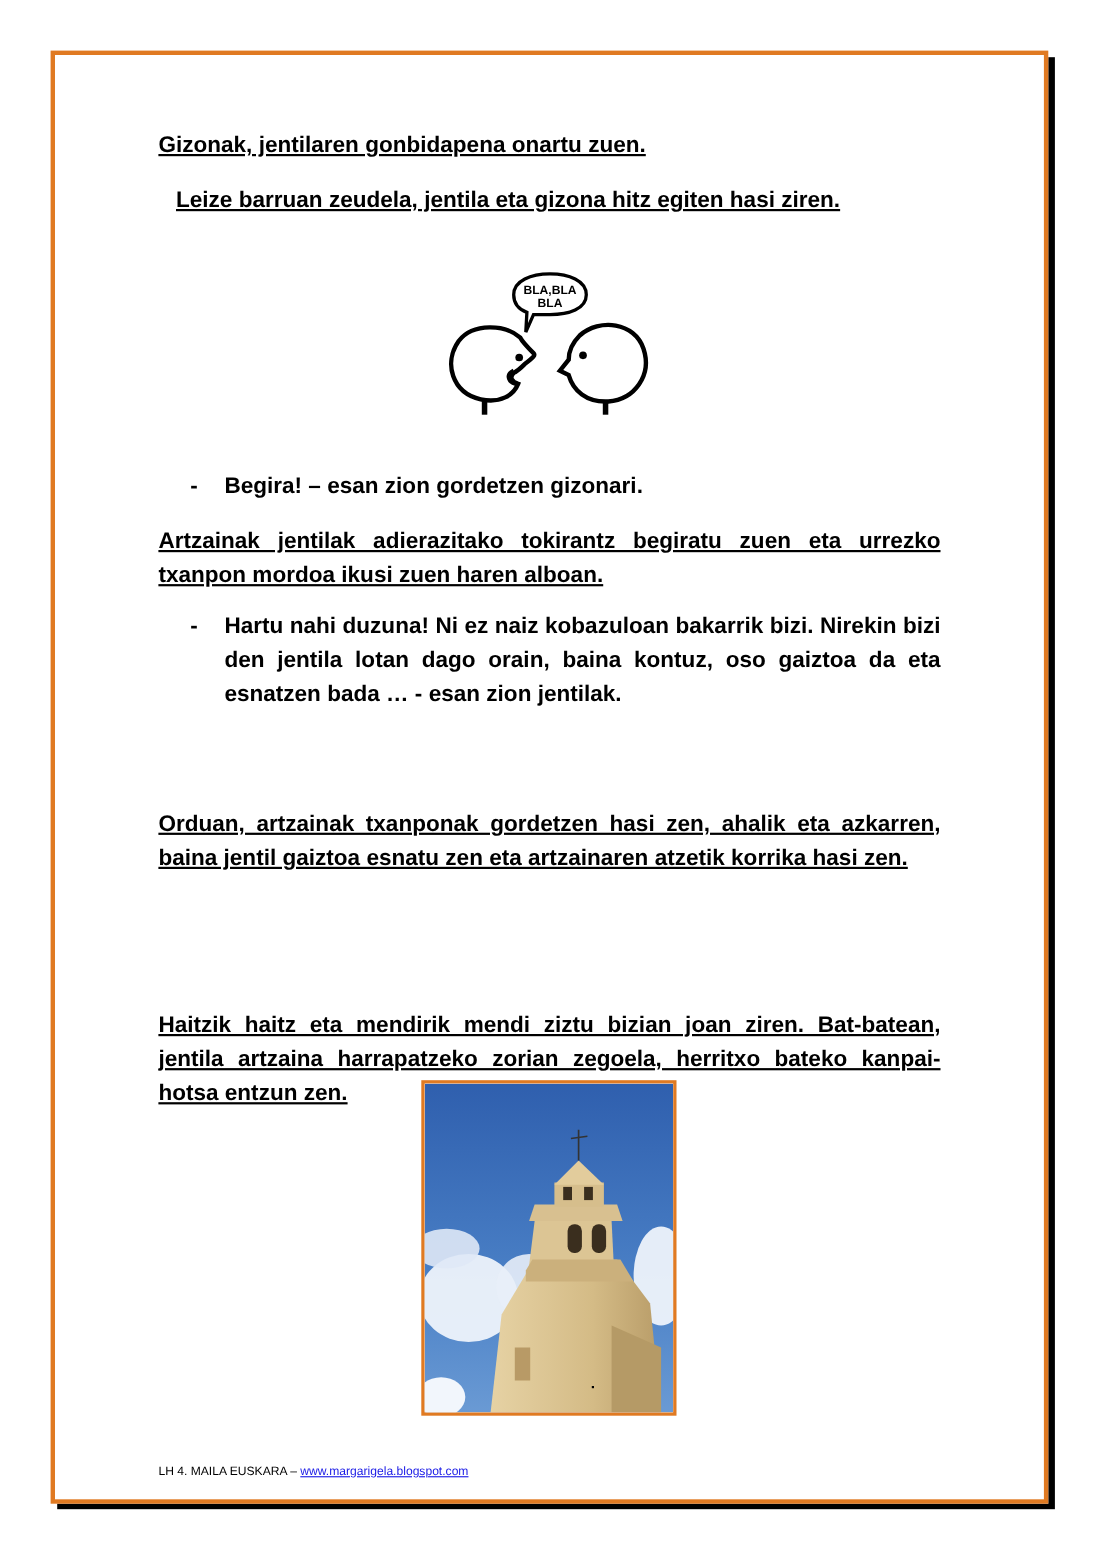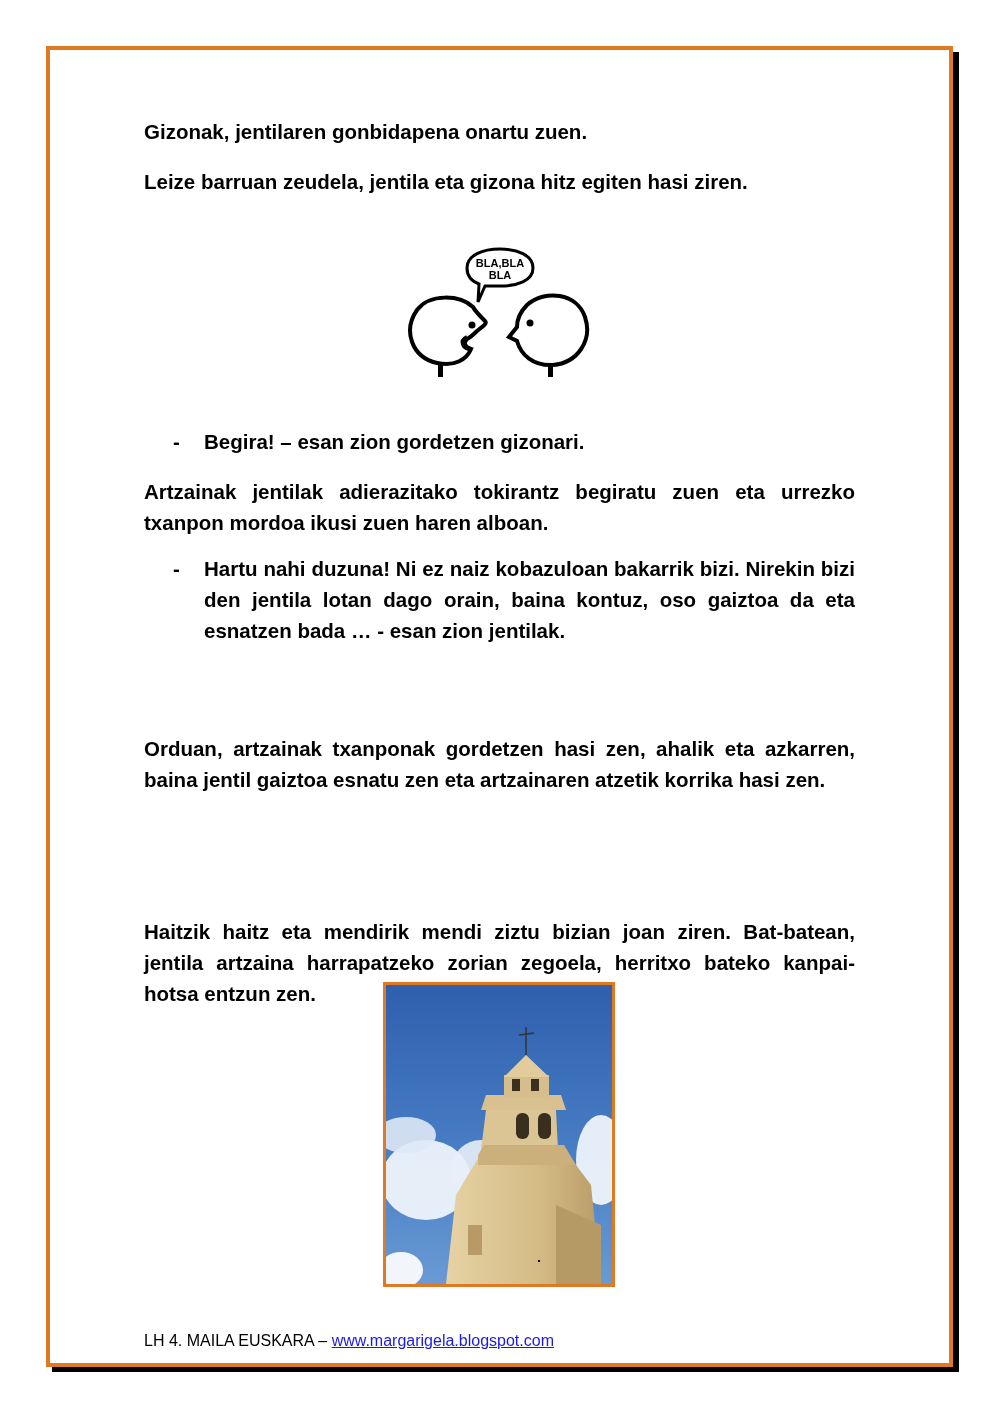--- a/index.html
+++ b/index.html
@@ -10,7 +10,7 @@
                 border: 4px solid #e07a22; background: #fff; }
   .text-block { position: absolute; left: 144px; width: 711px; font-weight: bold; font-size: 20.5px;
                 line-height: 31px; text-align: justify; }
-  .text-block p { margin: 0; }
+  .text-block p { margin: 0; text-decoration: underline; }
   .dialogue { position: absolute; left: 173px; width: 682px; font-weight: bold; font-size: 20.5px;
               line-height: 31px; text-align: justify; display: flex; }
   .dialogue .dash { width: 31px; flex: 0 0 31px; }

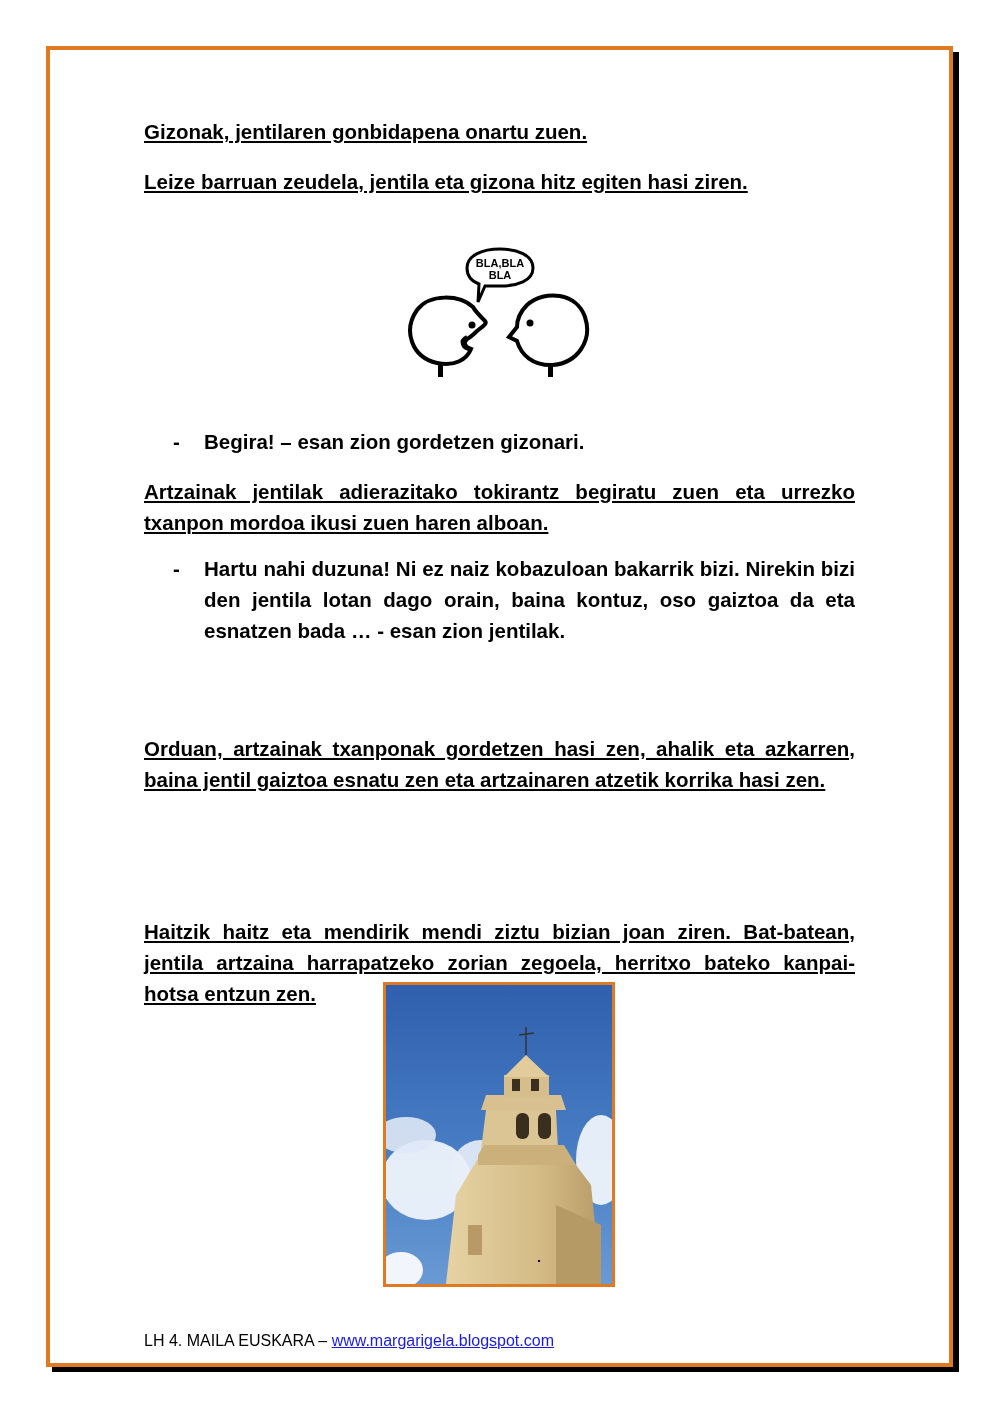--- a/index.html
+++ b/index.html
@@ -30,7 +30,7 @@
 <div class="text-block" style="top:116px;">
   <p>Gizonak, jentilaren gonbidapena onartu zuen.</p>
 </div>
-<div class="text-block" style="top:166px;">
+<div class="text-block" style="top:166px;margin-left:16px;">
   <p>Leize barruan zeudela, jentila eta gizona hitz egiten hasi ziren.</p>
 </div>
 

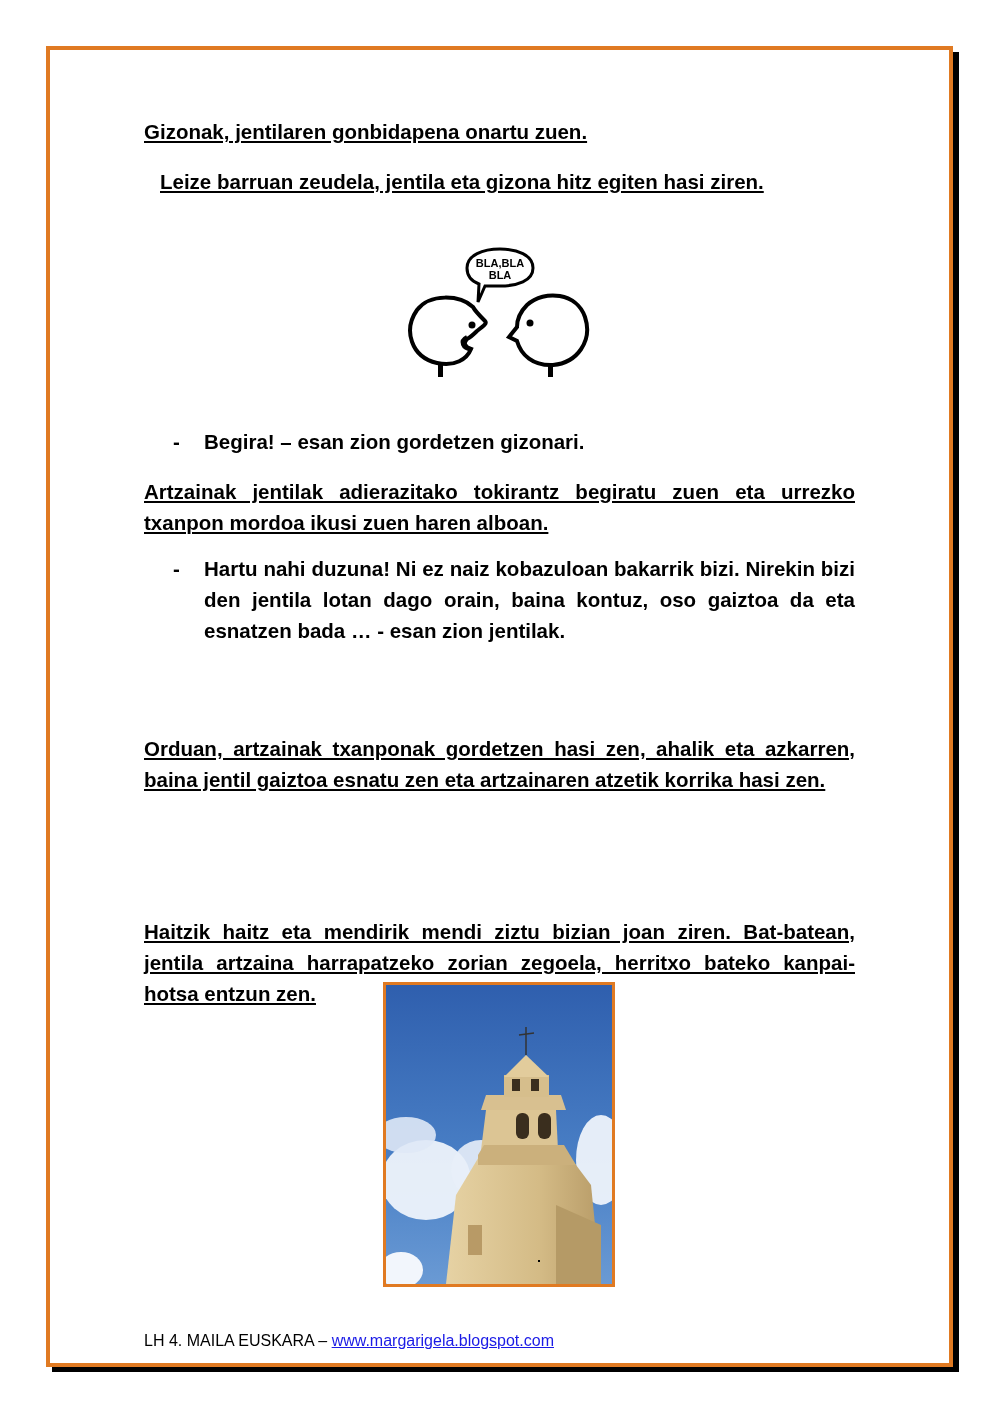--- a/index.html
+++ b/index.html
@@ -18,7 +18,7 @@
   .illustration { position: absolute; left: 405px; top: 245px; width: 190px; height: 135px; }
   .photo-frame { position: absolute; left: 383px; top: 982px; width: 226px; height: 299px;
                  border: 3px solid #e07a22; overflow: hidden; }
-  .footer { position: absolute; left: 144px; top: 1332px; font-size: 16px; font-family: "Liberation Sans", sans-serif; }
+  .footer { position: absolute; left: 144px; top: 1332px; font-size: 11px; font-family: "Liberation Sans", sans-serif; }
   .footer a { color: #1a1ae6; text-decoration: underline; }
 </style>
 </head>

